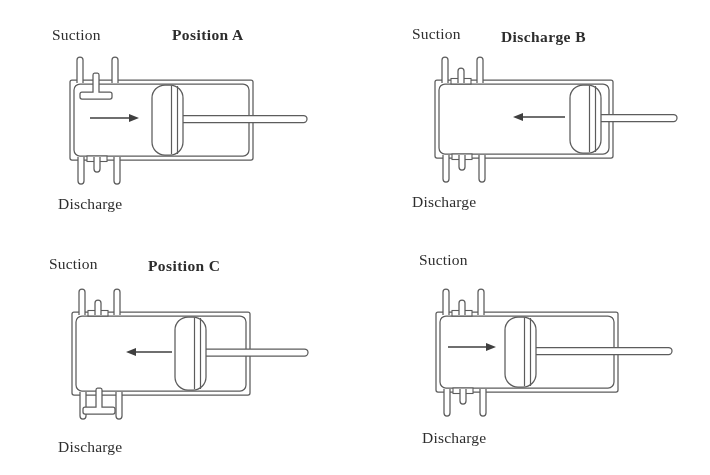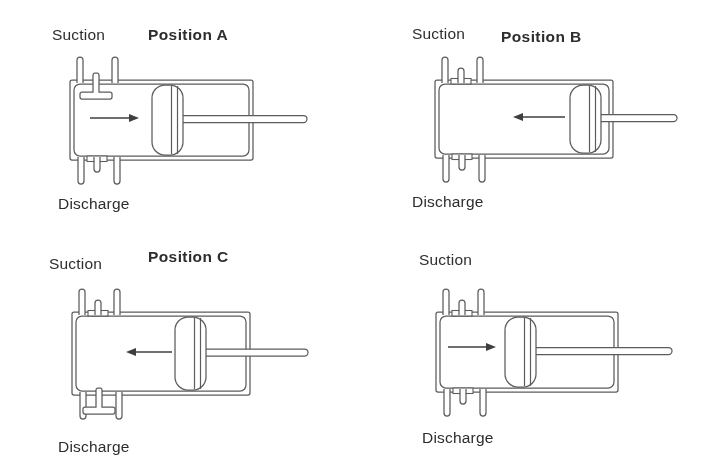--- a/index.html
+++ b/index.html
@@ -8,7 +8,7 @@
     width:710px; height:475px;
     background:#ffffff;
     overflow:hidden;
-    font-family:Liberation Sans, sans-serif;
+    font-family:Liberation Serif, serif;
   }
   #pump-figure-svg { position:absolute; left:0; top:0; }
   .dlabel {

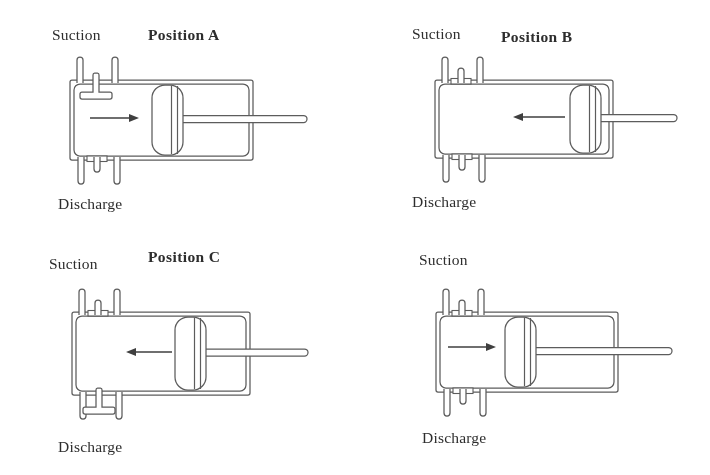--- a/index.html
+++ b/index.html
@@ -100,7 +100,7 @@
     </svg>
 
   <span class="dlabel" style="left: 52px; top: 26px;">Suction</span>
-  <span class="dlabel title" style="left: 148px; top: 26px;">Position A</span>
+  <span class="dlabel title" style="left: 172px; top: 26px;">Position A</span>
   <span class="dlabel" style="left: 58px; top: 195px;">Discharge</span>
 
   <span class="dlabel" style="left: 412px; top: 25px;">Suction</span>

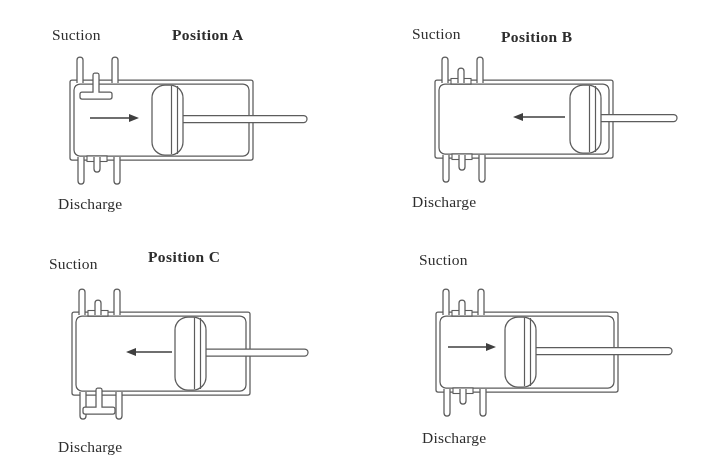--- a/index.html
+++ b/index.html
@@ -104,7 +104,7 @@
   <span class="dlabel" style="left: 58px; top: 195px;">Discharge</span>
 
   <span class="dlabel" style="left: 412px; top: 25px;">Suction</span>
-  <span class="dlabel title" style="left: 501px; top: 28px;">Position B</span>
+  <span class="dlabel title" style="left: 501px; top: 28px;">Discharge B</span>
   <span class="dlabel" style="left: 412px; top: 193px;">Discharge</span>
 
   <span class="dlabel" style="left: 49px; top: 255px;">Suction</span>

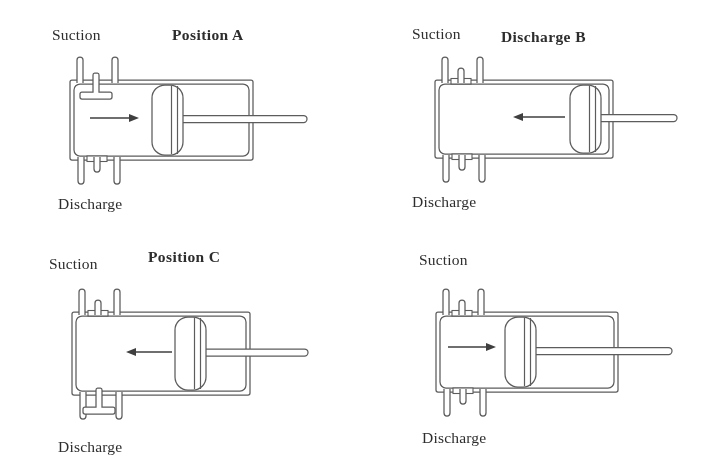--- a/index.html
+++ b/index.html
@@ -108,7 +108,7 @@
   <span class="dlabel" style="left: 412px; top: 193px;">Discharge</span>
 
   <span class="dlabel" style="left: 49px; top: 255px;">Suction</span>
-  <span class="dlabel title" style="left: 148px; top: 248px;">Position C</span>
+  <span class="dlabel title" style="left: 148px; top: 257px;">Position C</span>
   <span class="dlabel" style="left: 58px; top: 438px;">Discharge</span>
 
   <span class="dlabel" style="left: 419px; top: 251px;">Suction</span>

